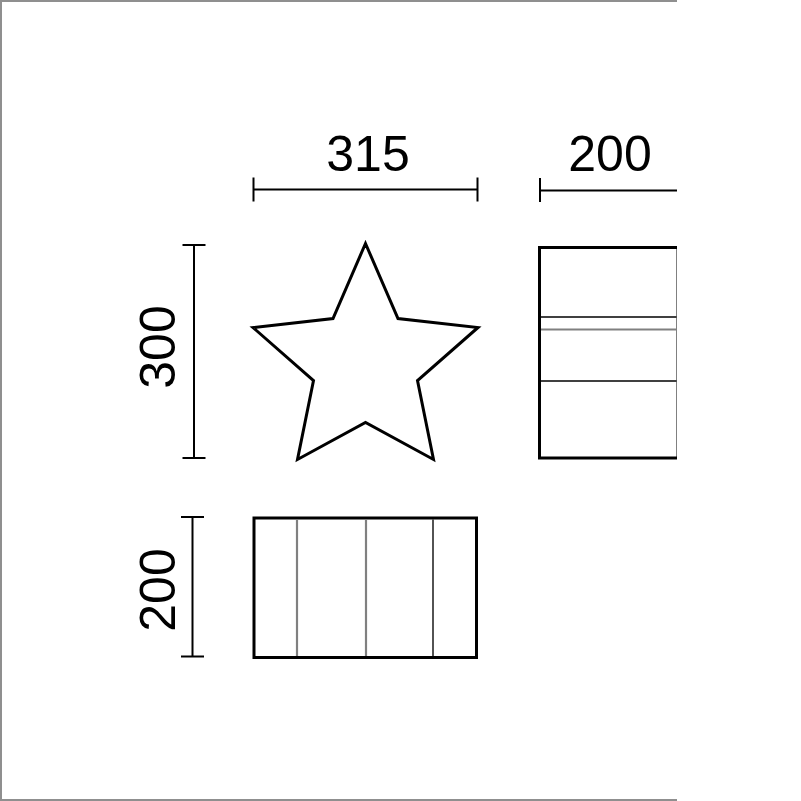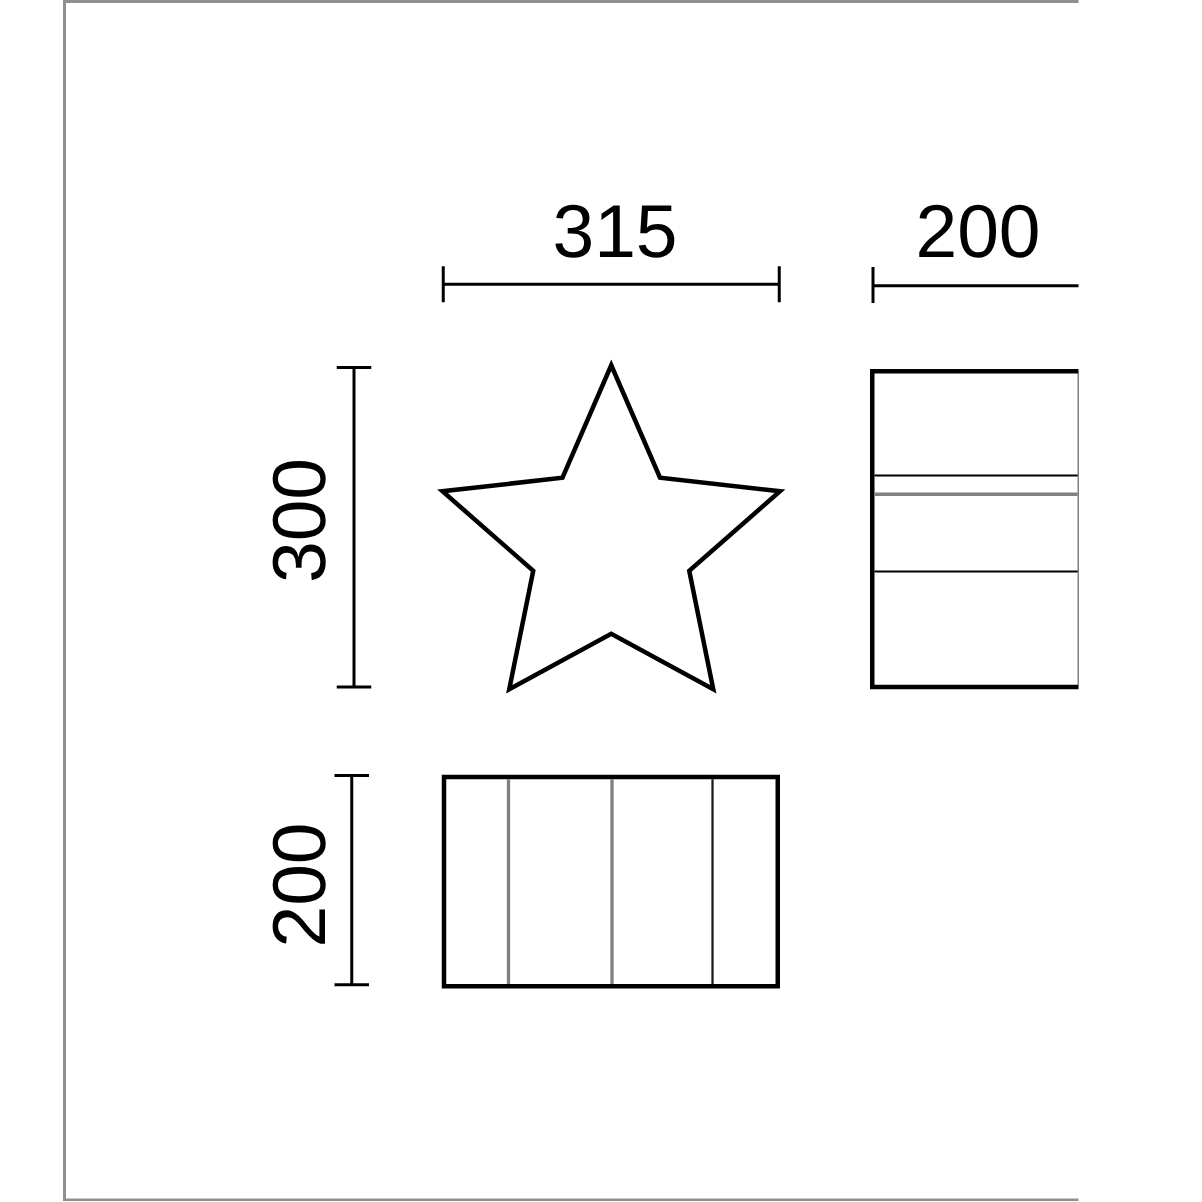--- a/index.html
+++ b/index.html
@@ -14,7 +14,6 @@
     background: #ffffff;
     box-sizing: border-box;
     overflow: hidden;
-    margin-left: 42px;
   }
   svg.drawing {
     display: block;

